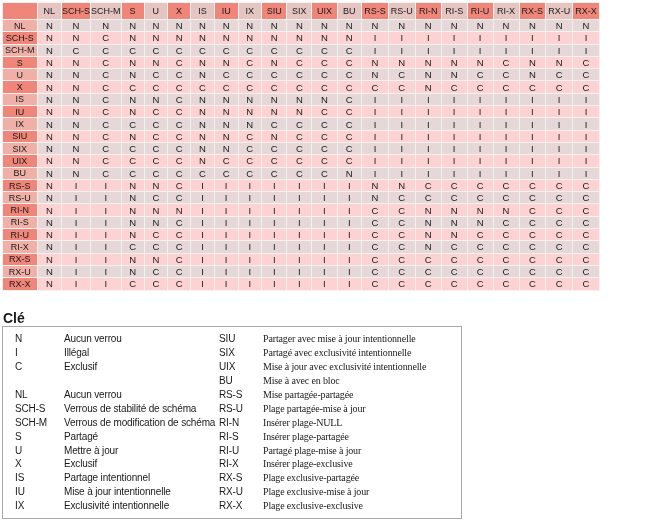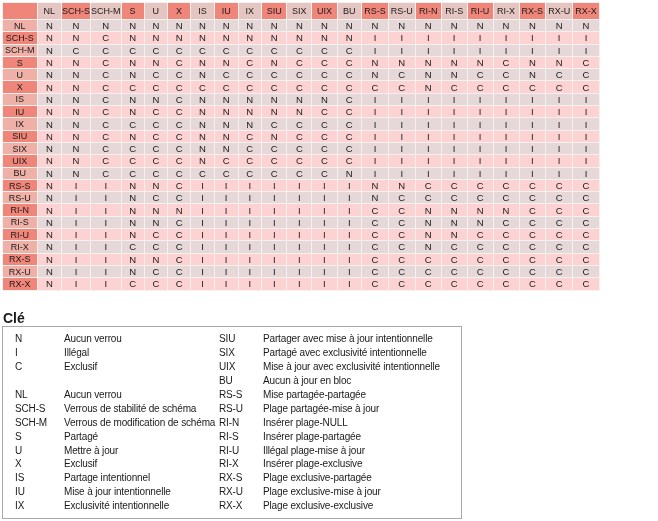--- a/index.html
+++ b/index.html
@@ -50,7 +50,7 @@
   table.key td.abbr1 { width:49px; }
   table.key td.desc1 { width:155px; }
   table.key td.abbr2 { width:44px; }
-  table.key td.desc2 { width:196px; }
+  table.key td.desc2 { width:196px;font-family:Liberation Serif, serif; }
 </style>
 </head>
 <body>

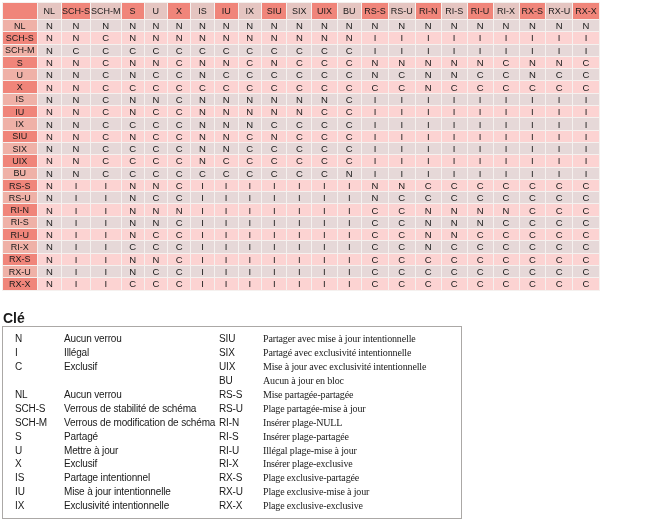--- a/index.html
+++ b/index.html
@@ -666,7 +666,7 @@
             <td class="abbr1"></td>
             <td class="desc1"></td>
             <td class="abbr2">BU</td>
-            <td class="desc2">Aucun à jour en bloc</td>
+            <td class="desc2">Mise à avec en bloc</td>
           </tr>
           <tr>
             <td class="abbr1">NL</td>

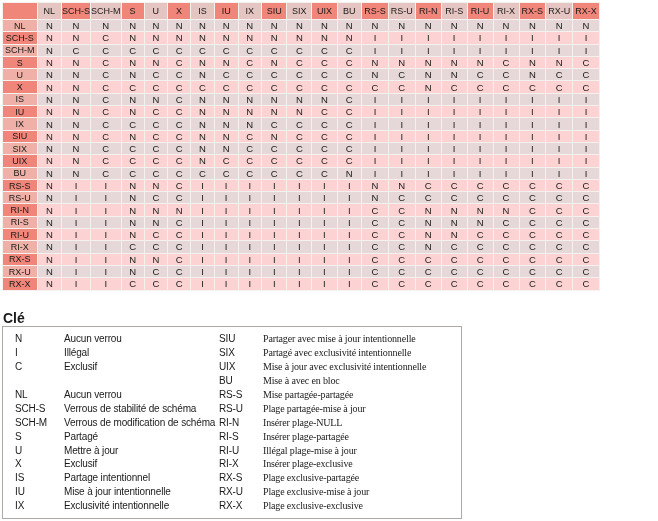--- a/index.html
+++ b/index.html
@@ -696,7 +696,7 @@
             <td class="abbr1">U</td>
             <td class="desc1">Mettre à jour</td>
             <td class="abbr2">RI-U</td>
-            <td class="desc2">Illégal plage-mise à jour</td>
+            <td class="desc2">Partagé plage-mise à jour</td>
           </tr>
           <tr>
             <td class="abbr1">X</td>

